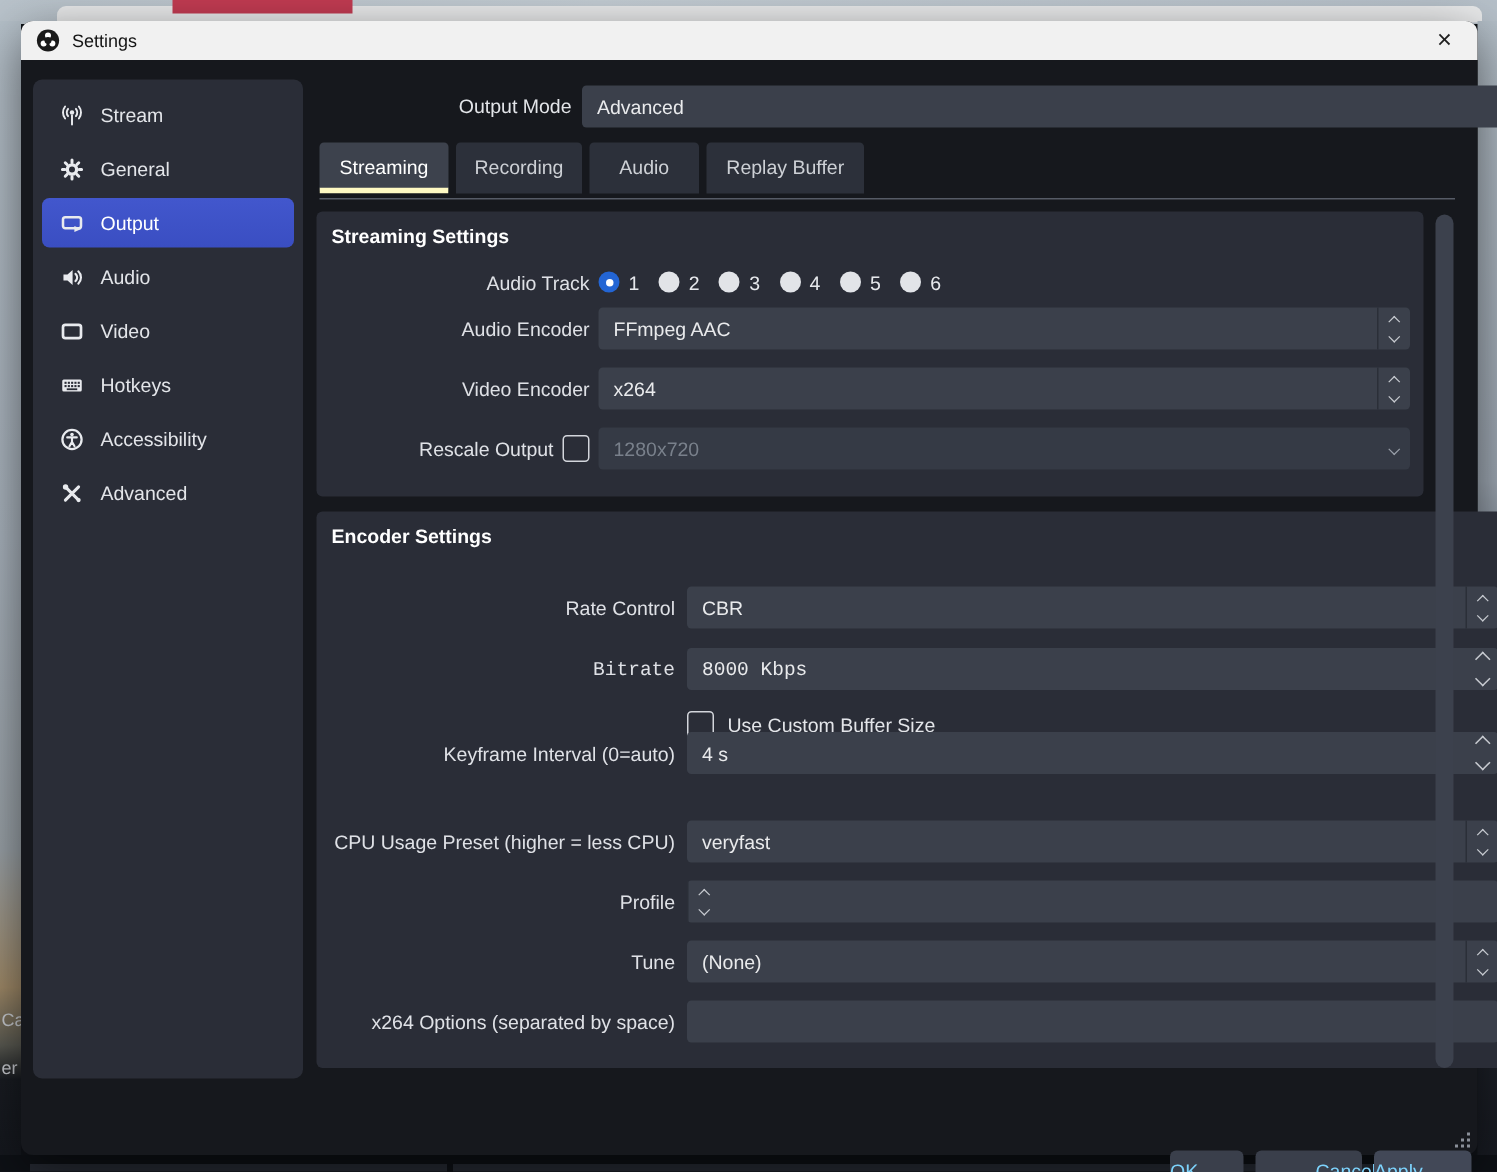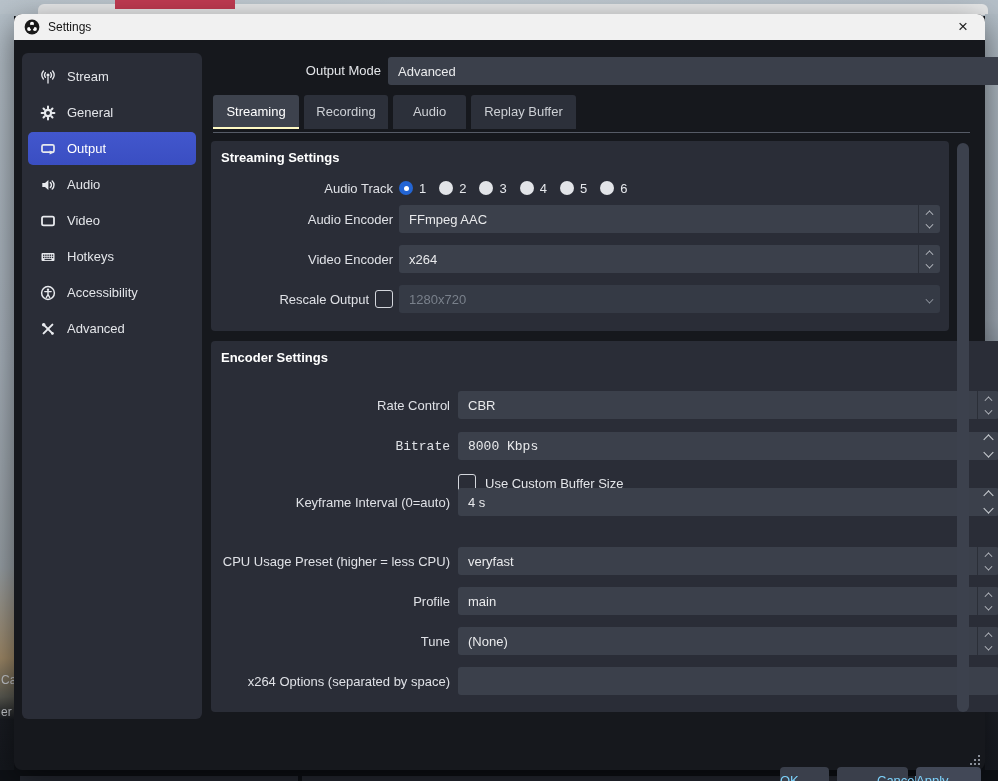--- a/index.html
+++ b/index.html
@@ -48,7 +48,7 @@
   .tabs { position:absolute; left:199px; top:81px; height:34px; display:flex; gap:5px; }
   .tab { height:34px; line-height:33px; text-align:center; font-size:13px; color:#cdd0d5;
          background:#2c303a; border-radius:3px 3px 0 0; }
-  .tab.active { background:#3d424d; color:#fff; border-bottom:2px solid #fef9c3; }
+  .tab.active { background:#3d424d; color:#fff; border-bottom:4px solid #fef9c3; }
   .tab:nth-child(1){width:86px;} .tab:nth-child(2){width:84px;}
   .tab:nth-child(3){width:73px;} .tab:nth-child(4){width:105px;}
   .tabs-divider { position:absolute; left:199px; top:118px; width:757px; height:1px; background:#565b66; }

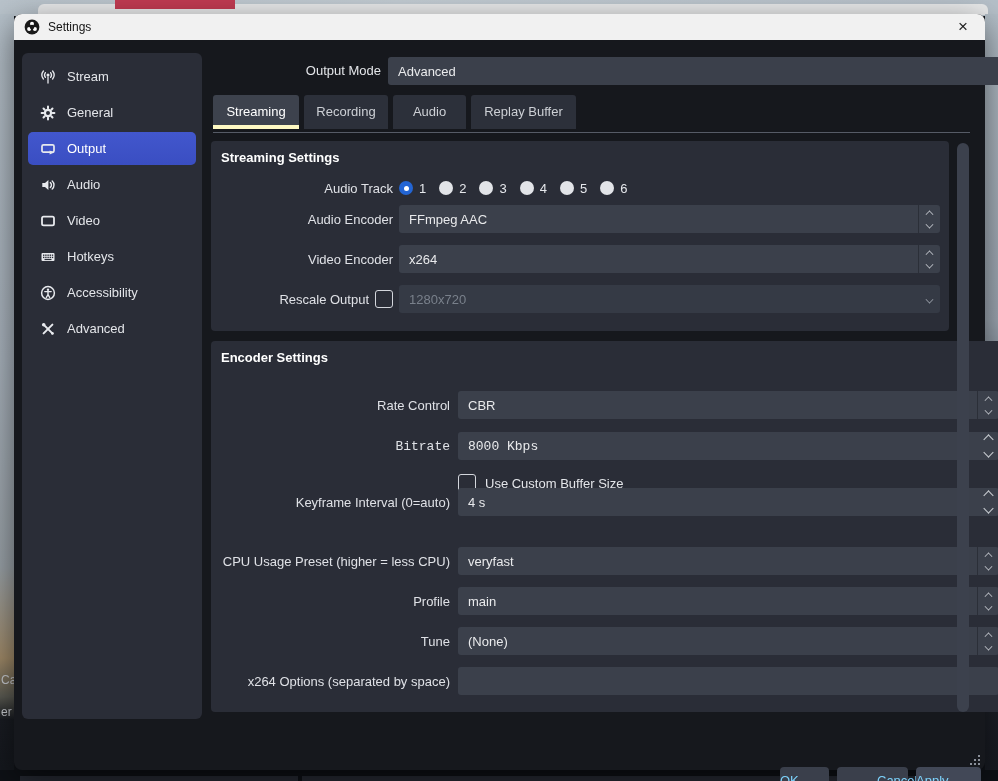--- a/index.html
+++ b/index.html
@@ -389,7 +389,6 @@
       <span class="lbl">Profile</span>
       <span class="fld">
         <span class="combo sep">
-          <span class="val">main</span>
           <span class="spinbtns">
               <i class="chev up"></i>
               <i class="chev down"></i>

